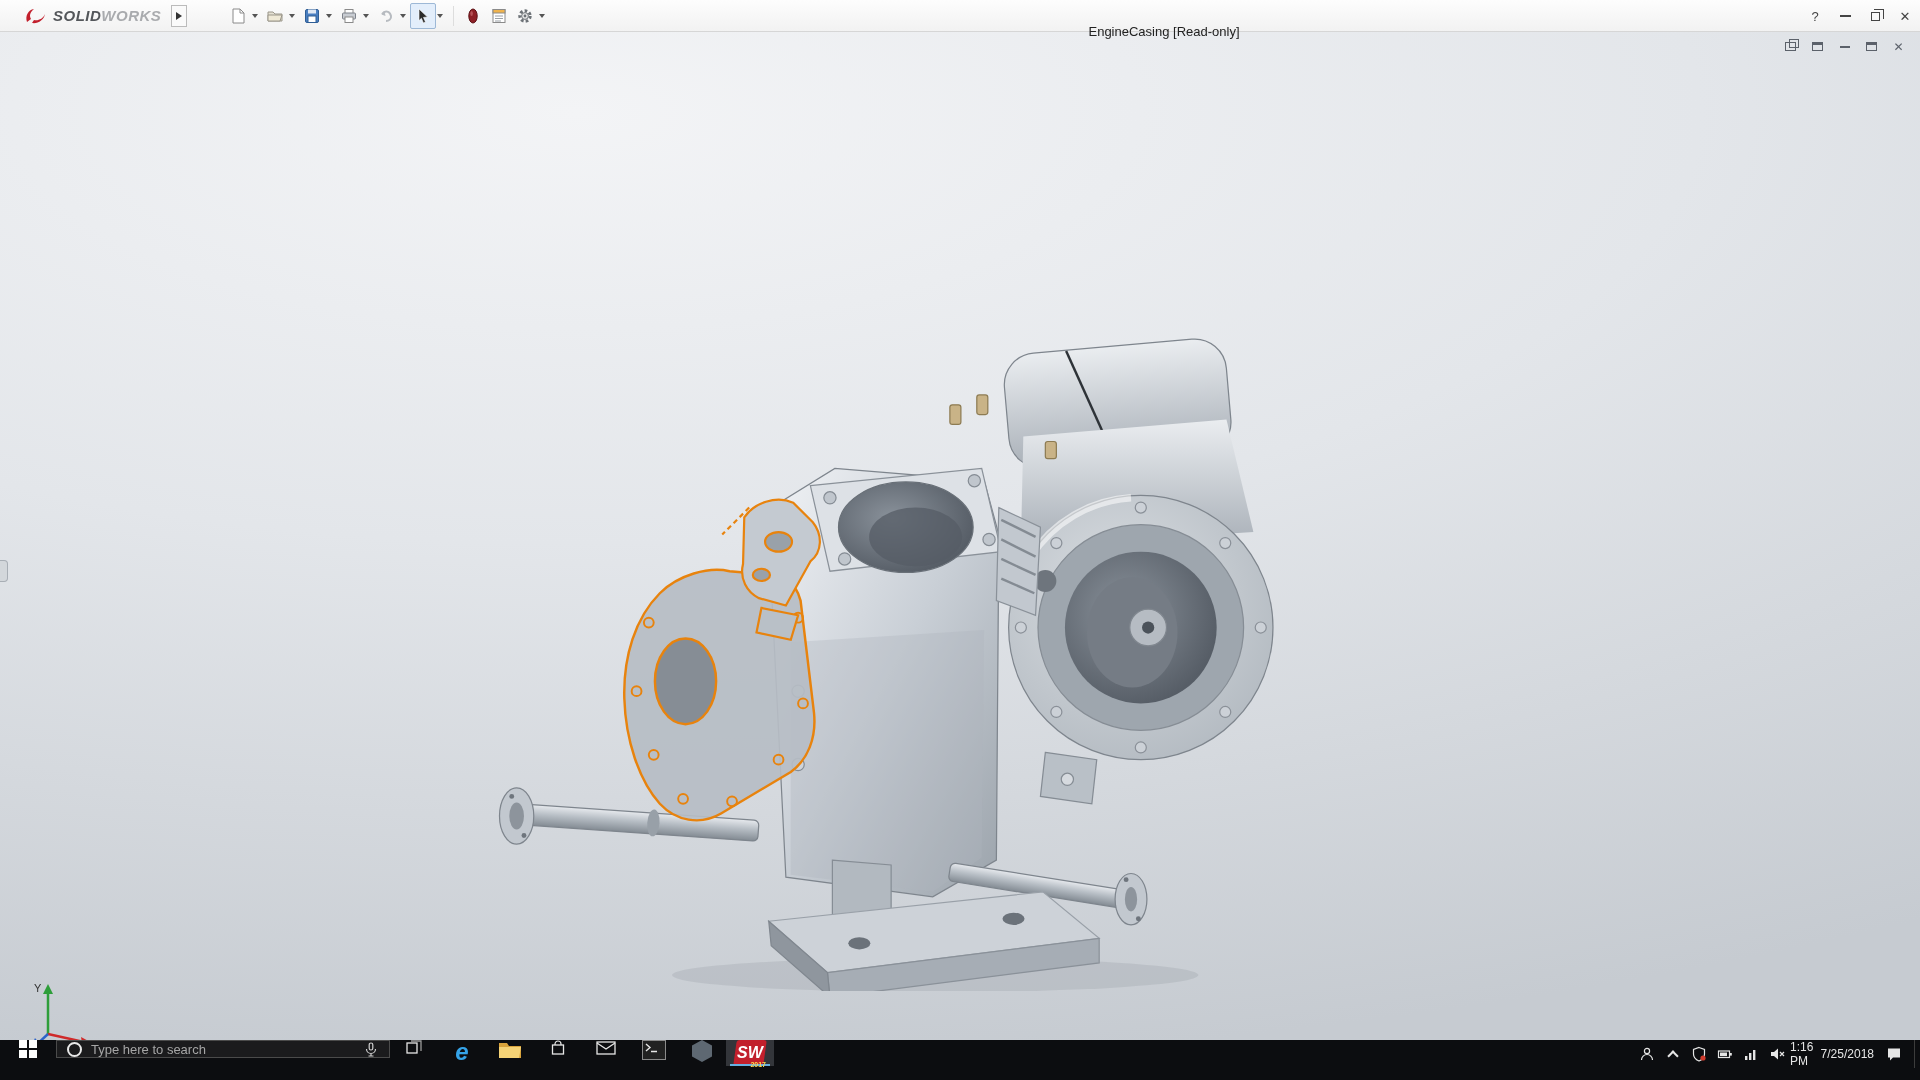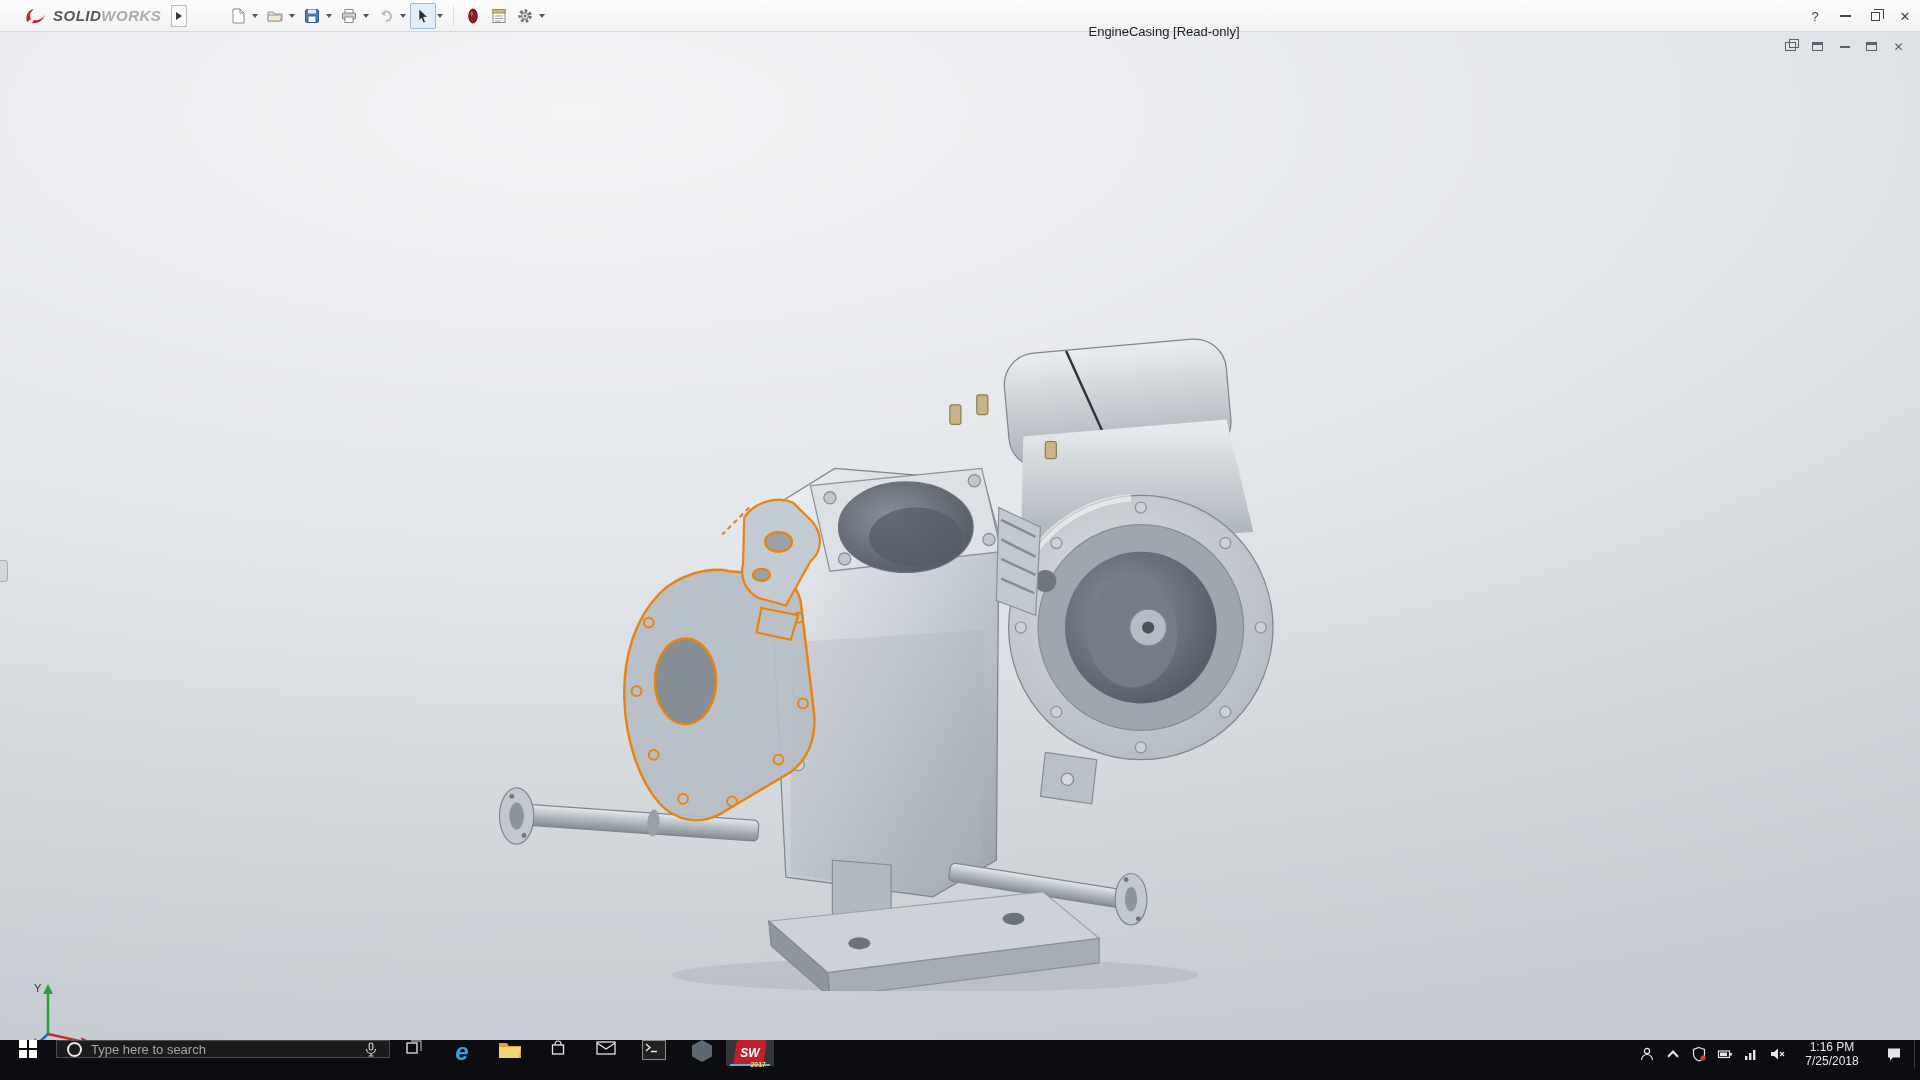--- a/index.html
+++ b/index.html
@@ -75,7 +75,7 @@
     clip-path:polygon(50% 0,100% 25%,100% 75%,50% 100%,0 75%,0 25%); }
   .sw-tile { width:30px; height:26px; position:relative; display:flex;
     align-items:center; justify-content:center; }
-  .sw-tile .swtxt { color:#fff; font-weight:bold; font-size:12px; font-style:italic;
+  .sw-tile .swtxt { color:#fff; font-weight:bold; font-size:16px; font-style:italic;
     position:relative; z-index:2; }
   .sw-tile .swyear { position:absolute; right:-1px; bottom:-2px; color:#ffd84d;
     font-size:7px; font-weight:bold; z-index:2; }

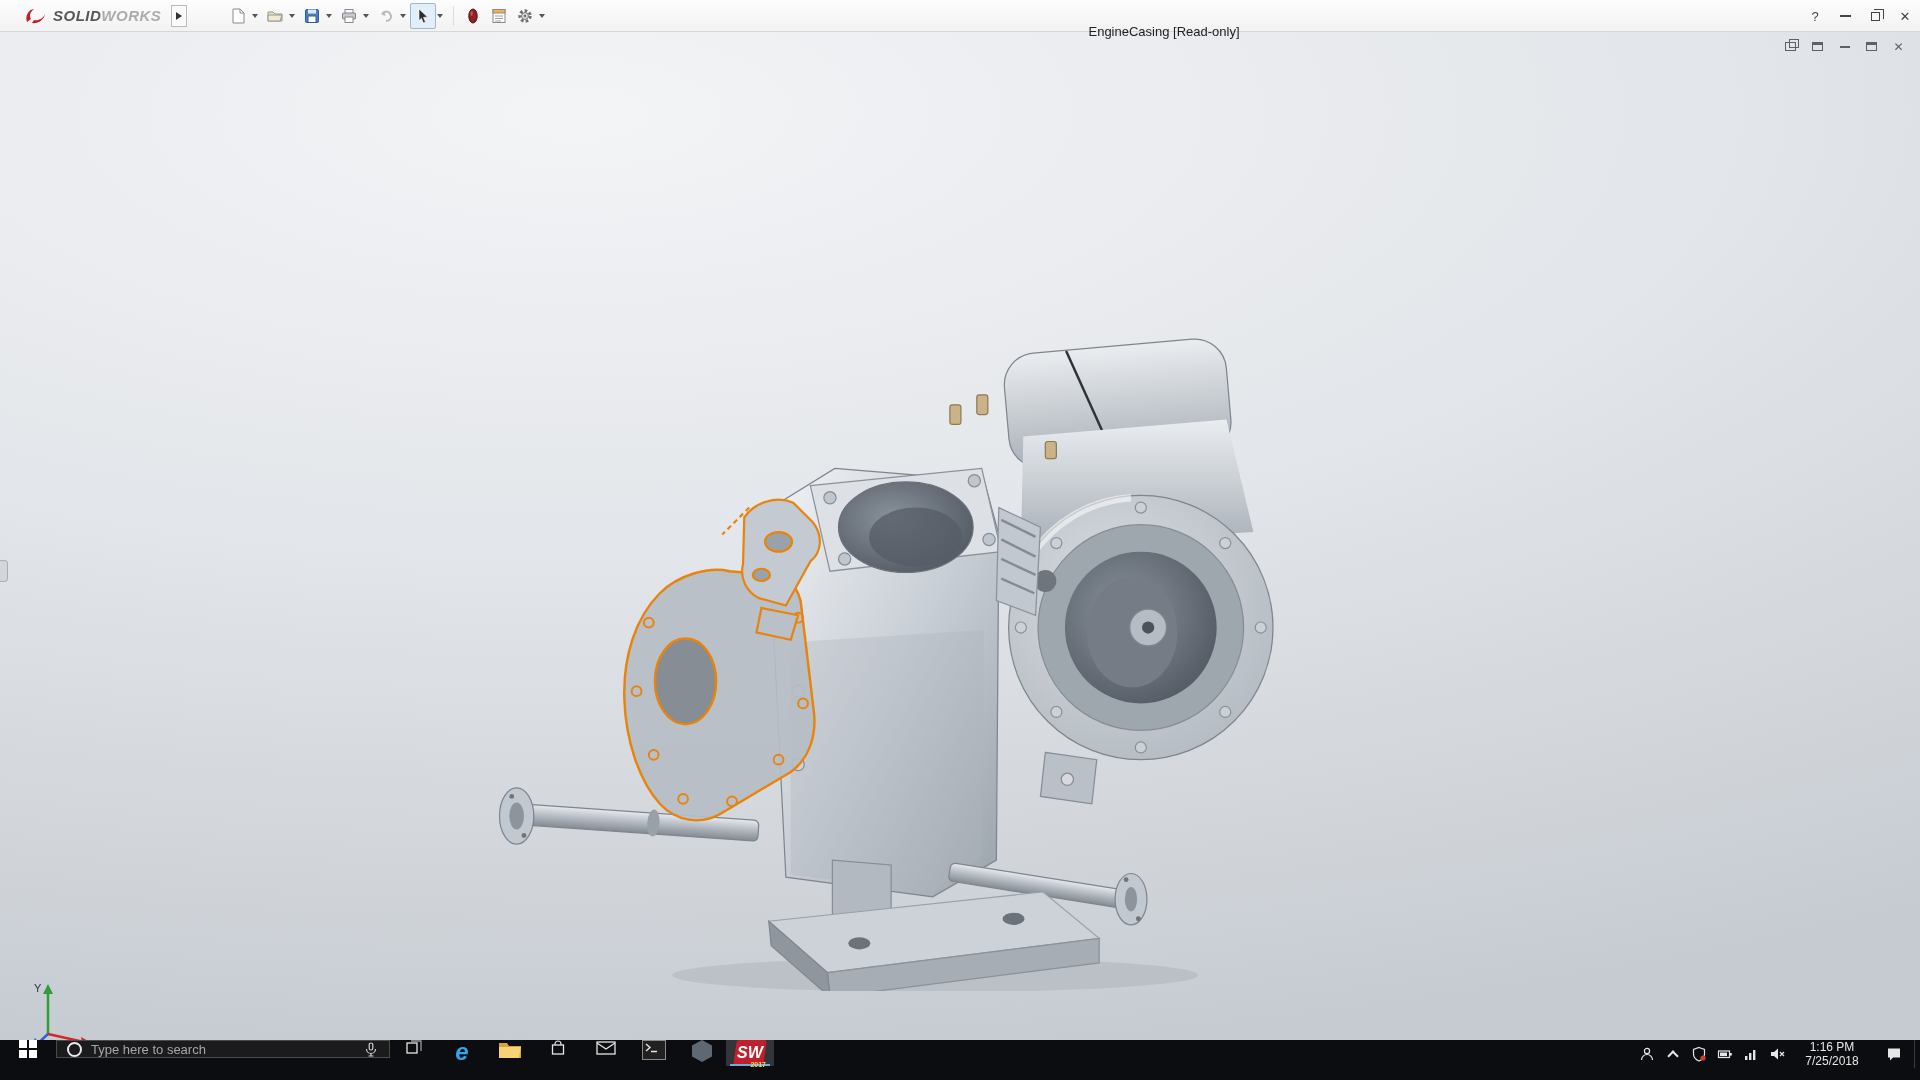--- a/index.html
+++ b/index.html
@@ -88,7 +88,7 @@
   .tray-item { display:flex; align-items:center; justify-content:center; width:26px; }
   .chev-up { width:8px; height:8px; border-left:2px solid #e6e6e6; border-top:2px solid #e6e6e6;
     transform:rotate(45deg); margin-top:4px; }
-  .clock { width:84px; display:flex; flex-direction:column; align-items:center;
+  .clock { width:84px; display:flex; align-items:center;
     justify-content:center; font-size:12px; line-height:14px; }
   .action-center { width:40px; }
   .show-desktop { width:6px; border-left:1px solid #3c3c3c; }

